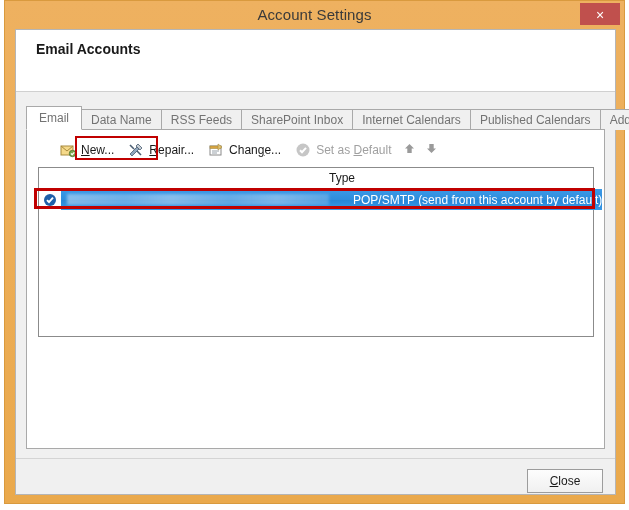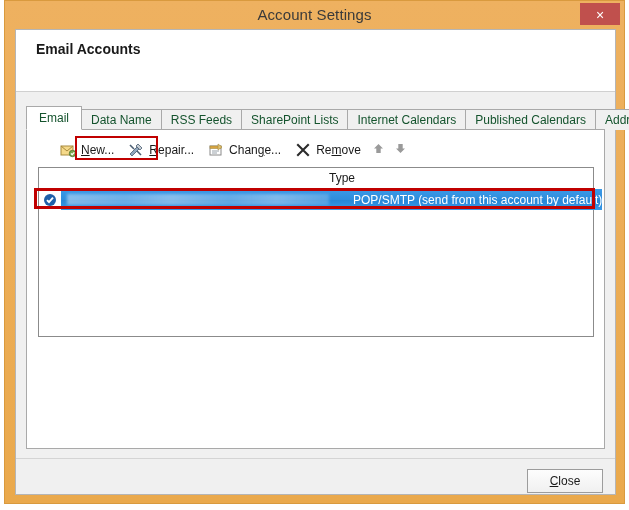--- a/index.html
+++ b/index.html
@@ -119,7 +119,7 @@
     line-height: 21px;
     padding: 0 9px;
     font-size: 12px;
-    color: #14532d;
+    color: #737373;
     background: #f0f0f0;
     border: 1px solid #a9a9a9;
     border-bottom: none;

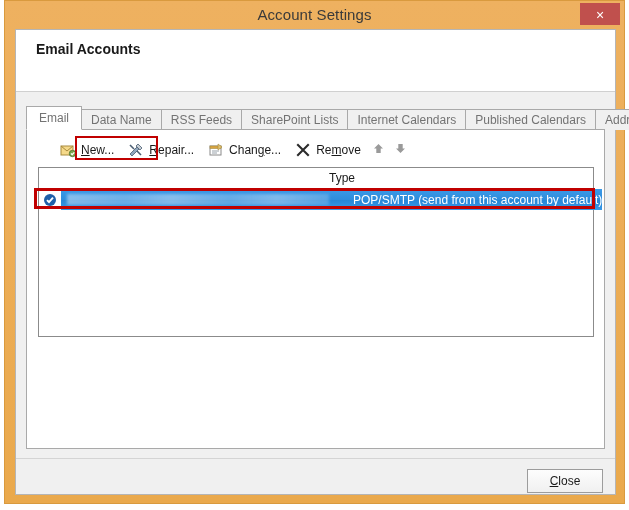--- a/index.html
+++ b/index.html
@@ -400,7 +400,7 @@
         <div class="tab active">Email</div>
         <div class="tab">Data Name</div>
         <div class="tab">RSS Feeds</div>
-        <div class="tab">SharePoint Lists</div>
+        <div class="tab">SharePoint Inbox</div>
         <div class="tab">Internet Calendars</div>
         <div class="tab">Published Calendars</div>
         <div class="tab">Address Books</div>

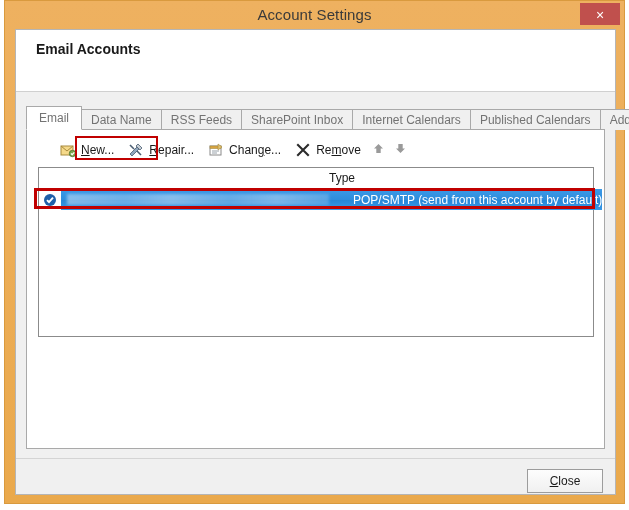--- a/index.html
+++ b/index.html
@@ -446,6 +446,15 @@
             <span class="tb-label"><span>Chan</span><u>g</u><span>e...</span></span>
           </div>
 
+          <div class="tb-item disabled">
+            <span class="tb-ico">
+              <svg width="16" height="16" viewBox="0 0 16 16">
+                <circle cx="8" cy="8" r="6.5" fill="#c6c6c6"></circle>
+                <path d="M5 8.2 l2 2 l4 -4.4" fill="none" stroke="#ffffff" stroke-width="2"></path>
+              </svg>
+            </span>
+            <span class="tb-label"><span>Set as </span><u>D</u><span>efault</span></span>
+          </div>
 
           <div class="tb-item">
             <span class="tb-ico">

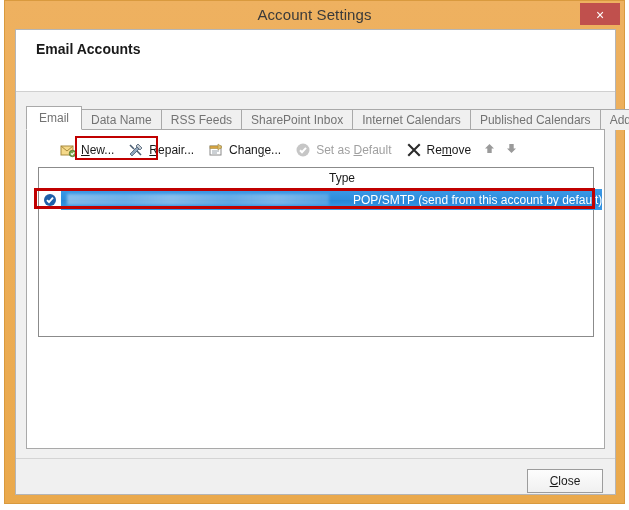--- a/index.html
+++ b/index.html
@@ -456,14 +456,6 @@
             <span class="tb-label"><span>Set as </span><u>D</u><span>efault</span></span>
           </div>
 
-          <div class="tb-item">
-            <span class="tb-ico">
-              <svg width="16" height="16" viewBox="0 0 16 16">
-                <path d="M3 3 L13 13 M13 3 L3 13" stroke="#2b2b2b" stroke-width="2.1" stroke-linecap="square"></path>
-              </svg>
-            </span>
-            <span class="tb-label"><span>Re</span><u>m</u><span>ove</span></span>
-          </div>
 
           <div class="tb-arrow">
             <span>

